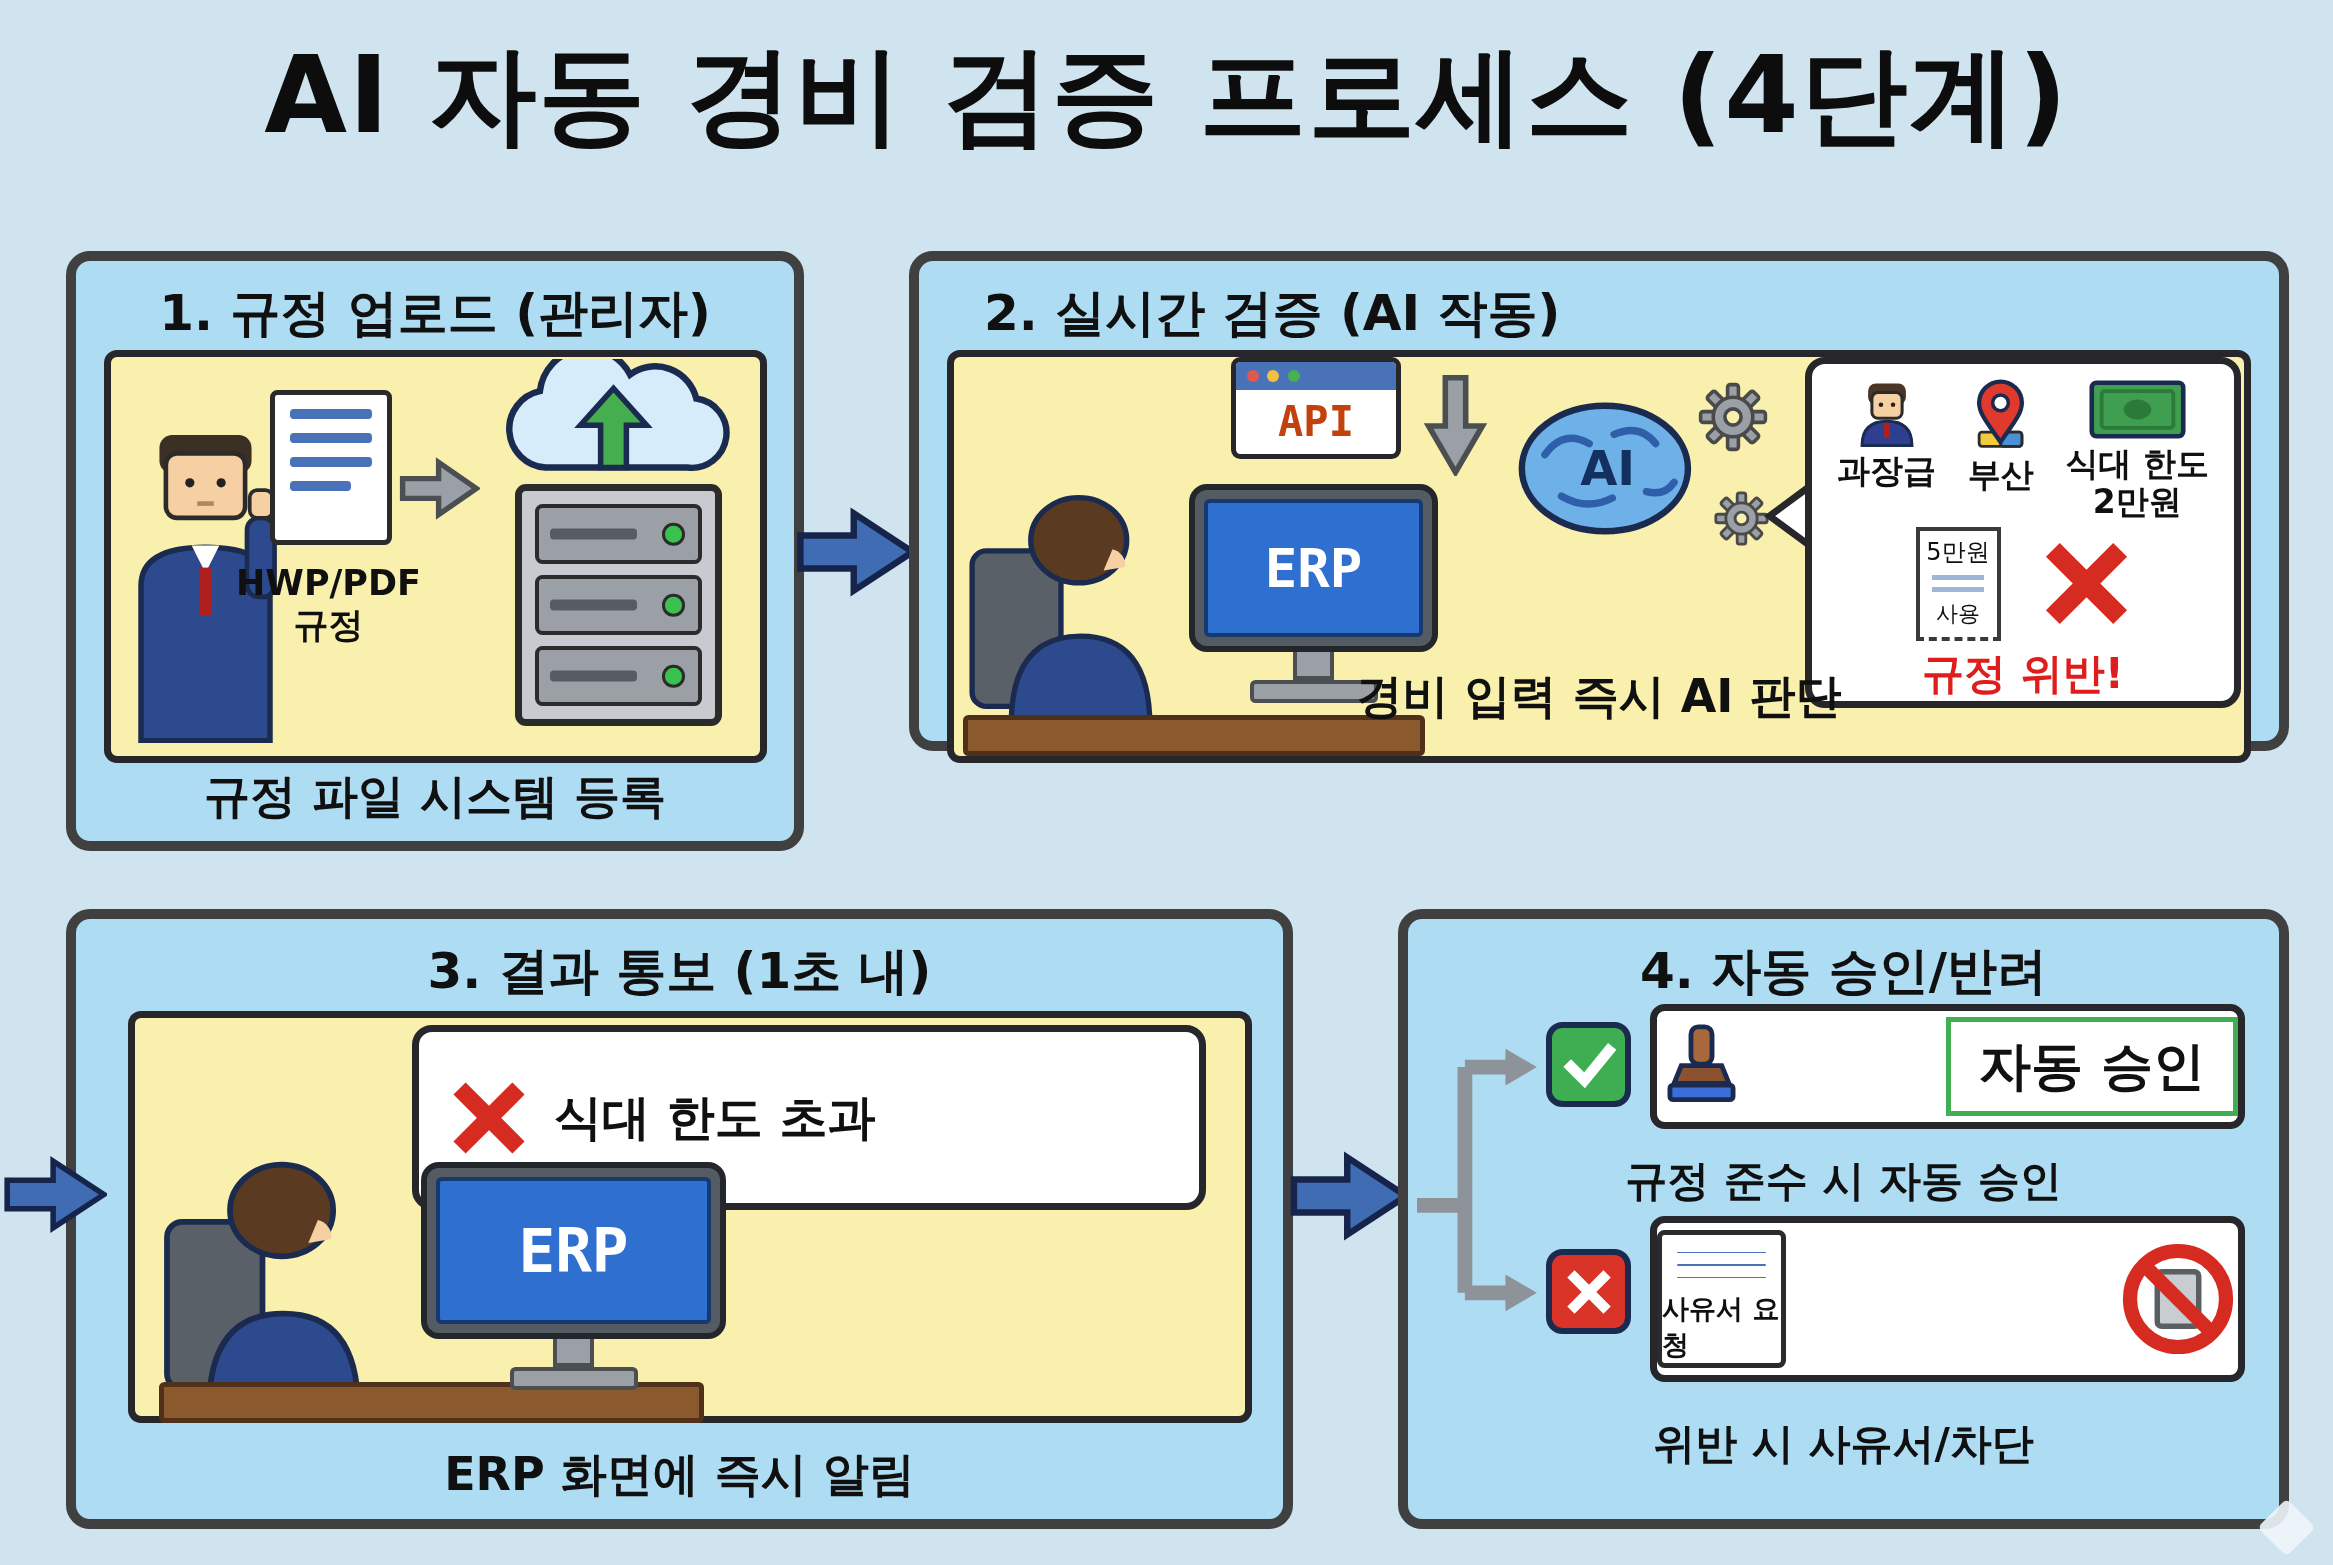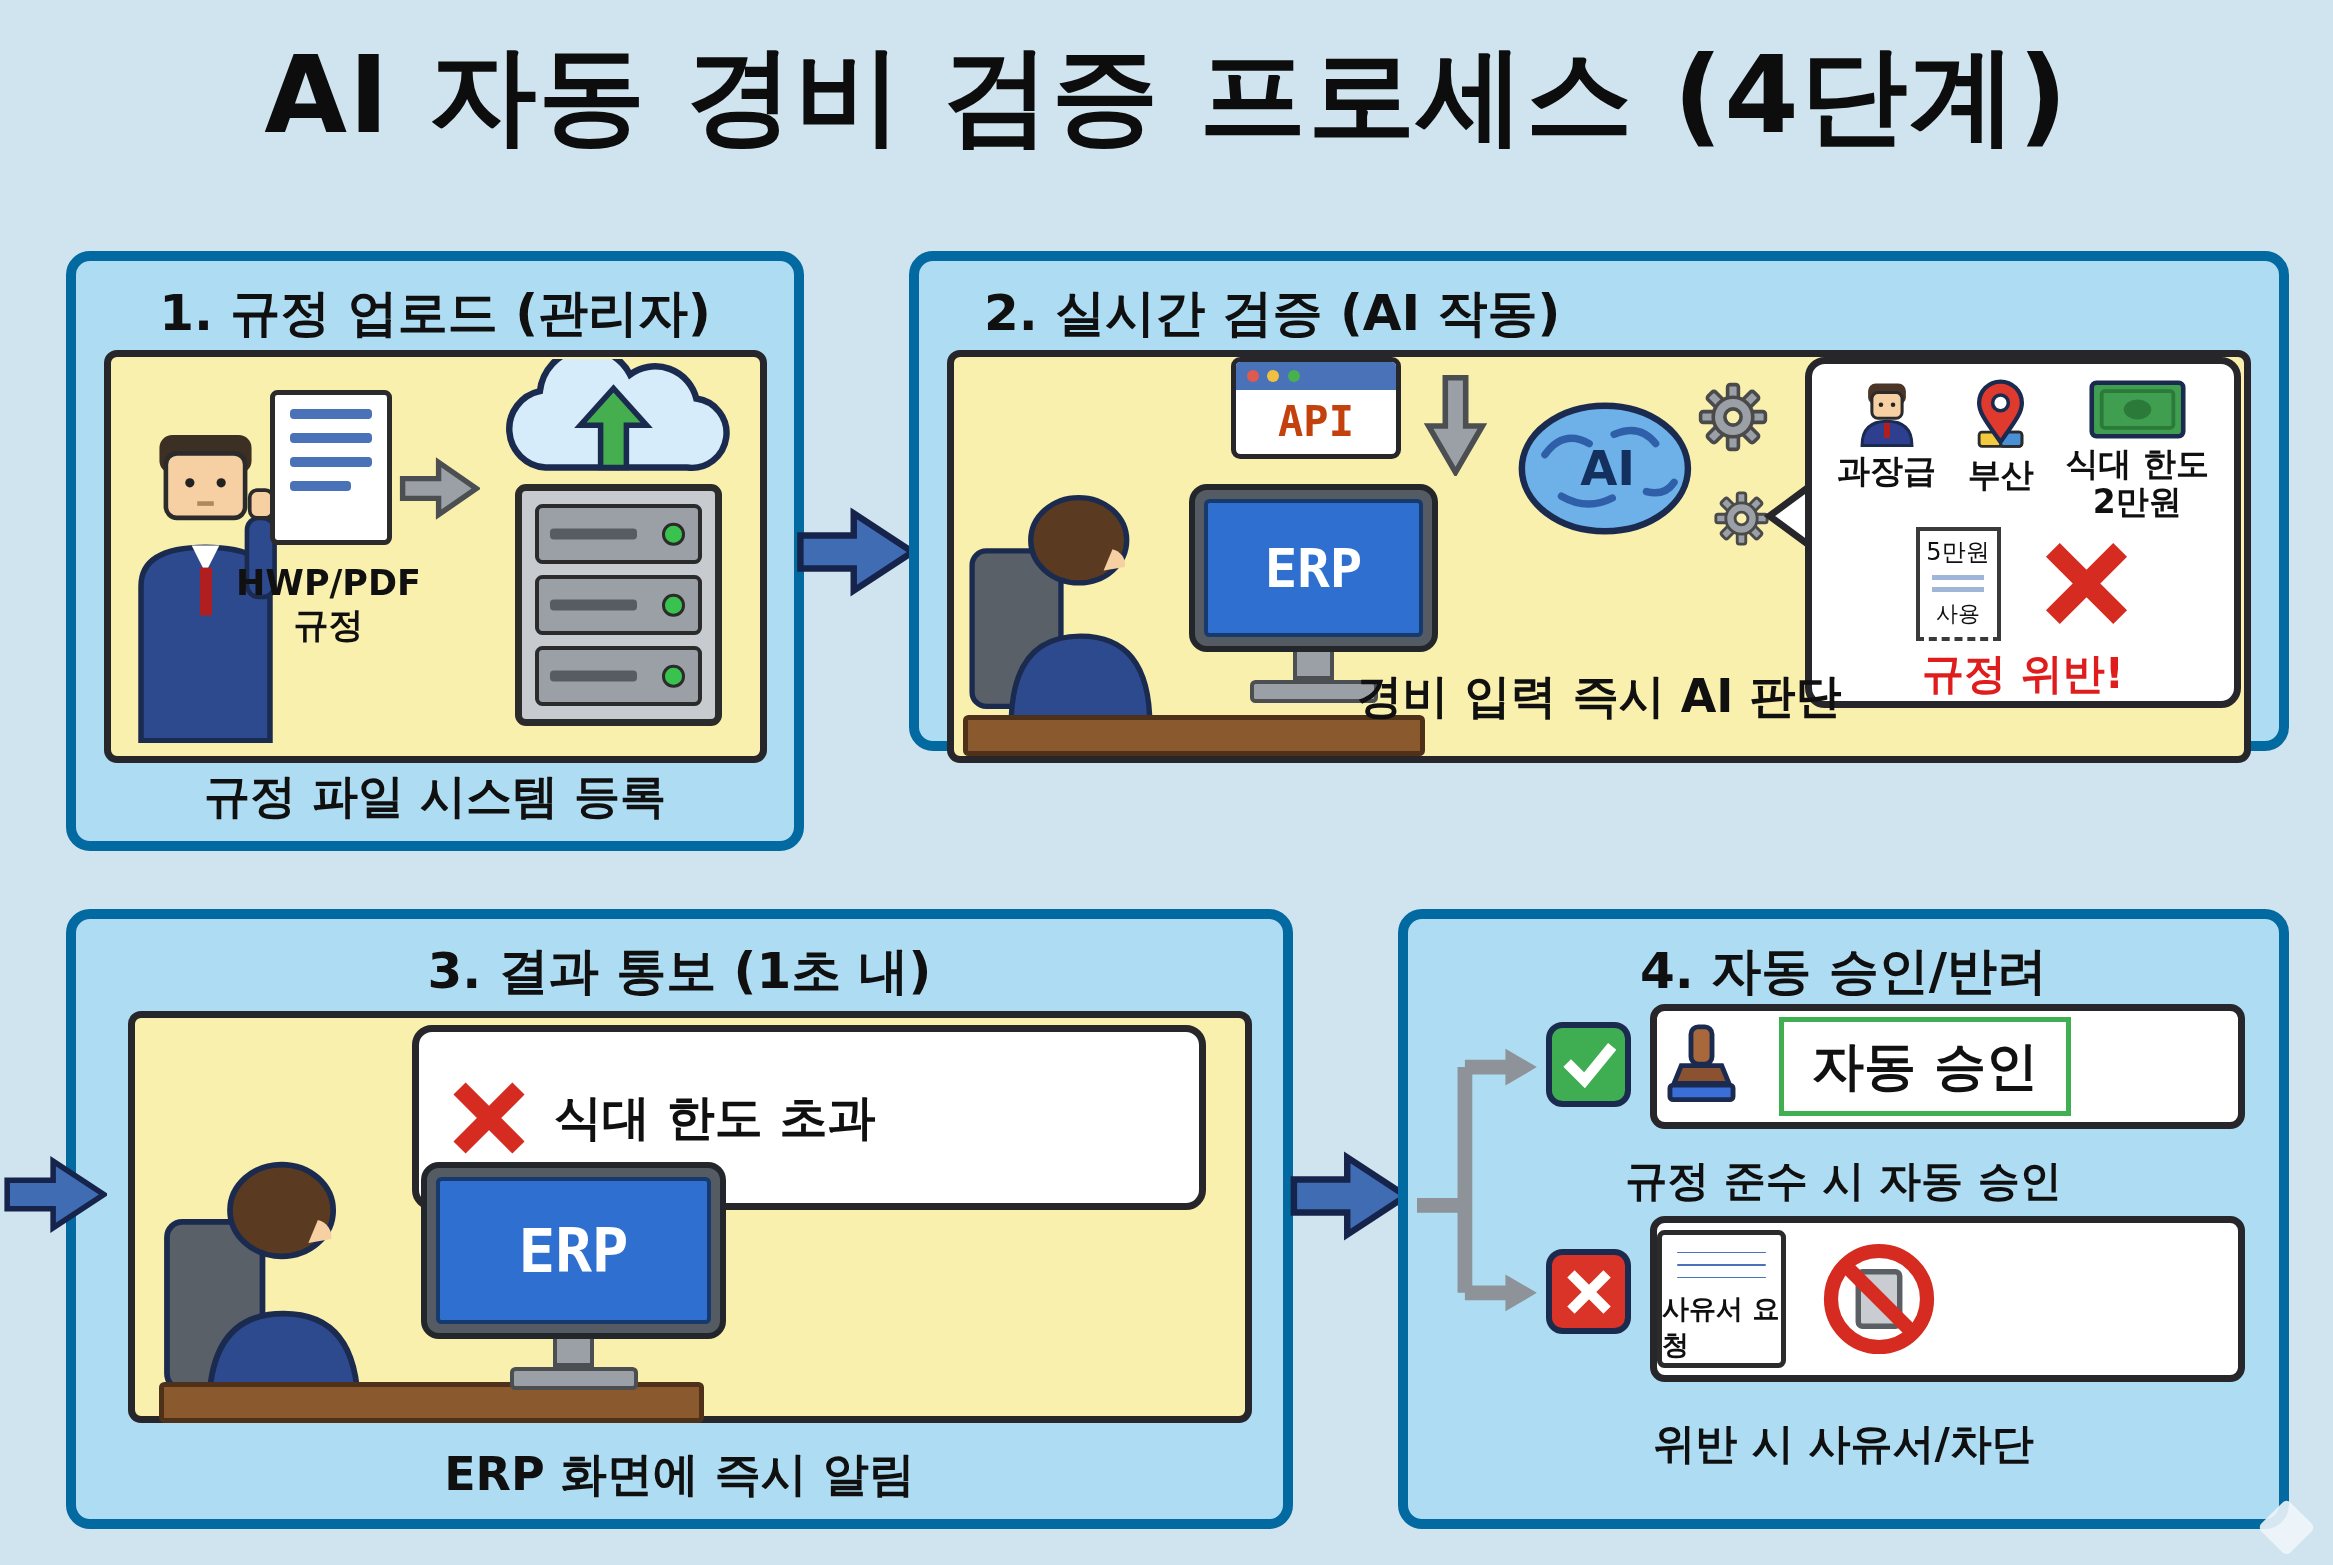--- a/index.html
+++ b/index.html
@@ -9,7 +9,7 @@
   .title{position:absolute;left:0;right:0;top:24px;text-align:center;
          font-size:107px;font-weight:900;letter-spacing:1.8px;color:#0d0d0d;}
 
-  .panel{position:absolute;background:#aedcf2;border:10px solid #0369a1;border-radius:24px;box-sizing:border-box;}
+  .panel{position:absolute;background:#aedcf2;border:10px solid #404040;border-radius:24px;box-sizing:border-box;}
   .panel-header{position:absolute;left:0;right:0;top:18.5px;text-align:center;font-size:50px;font-weight:800;}
   .panel-header.left{text-align:left;padding-left:65px;}
   .inner{position:absolute;background:#f9f0ae;border:7.4px solid #26262b;border-radius:13px;box-sizing:border-box;}

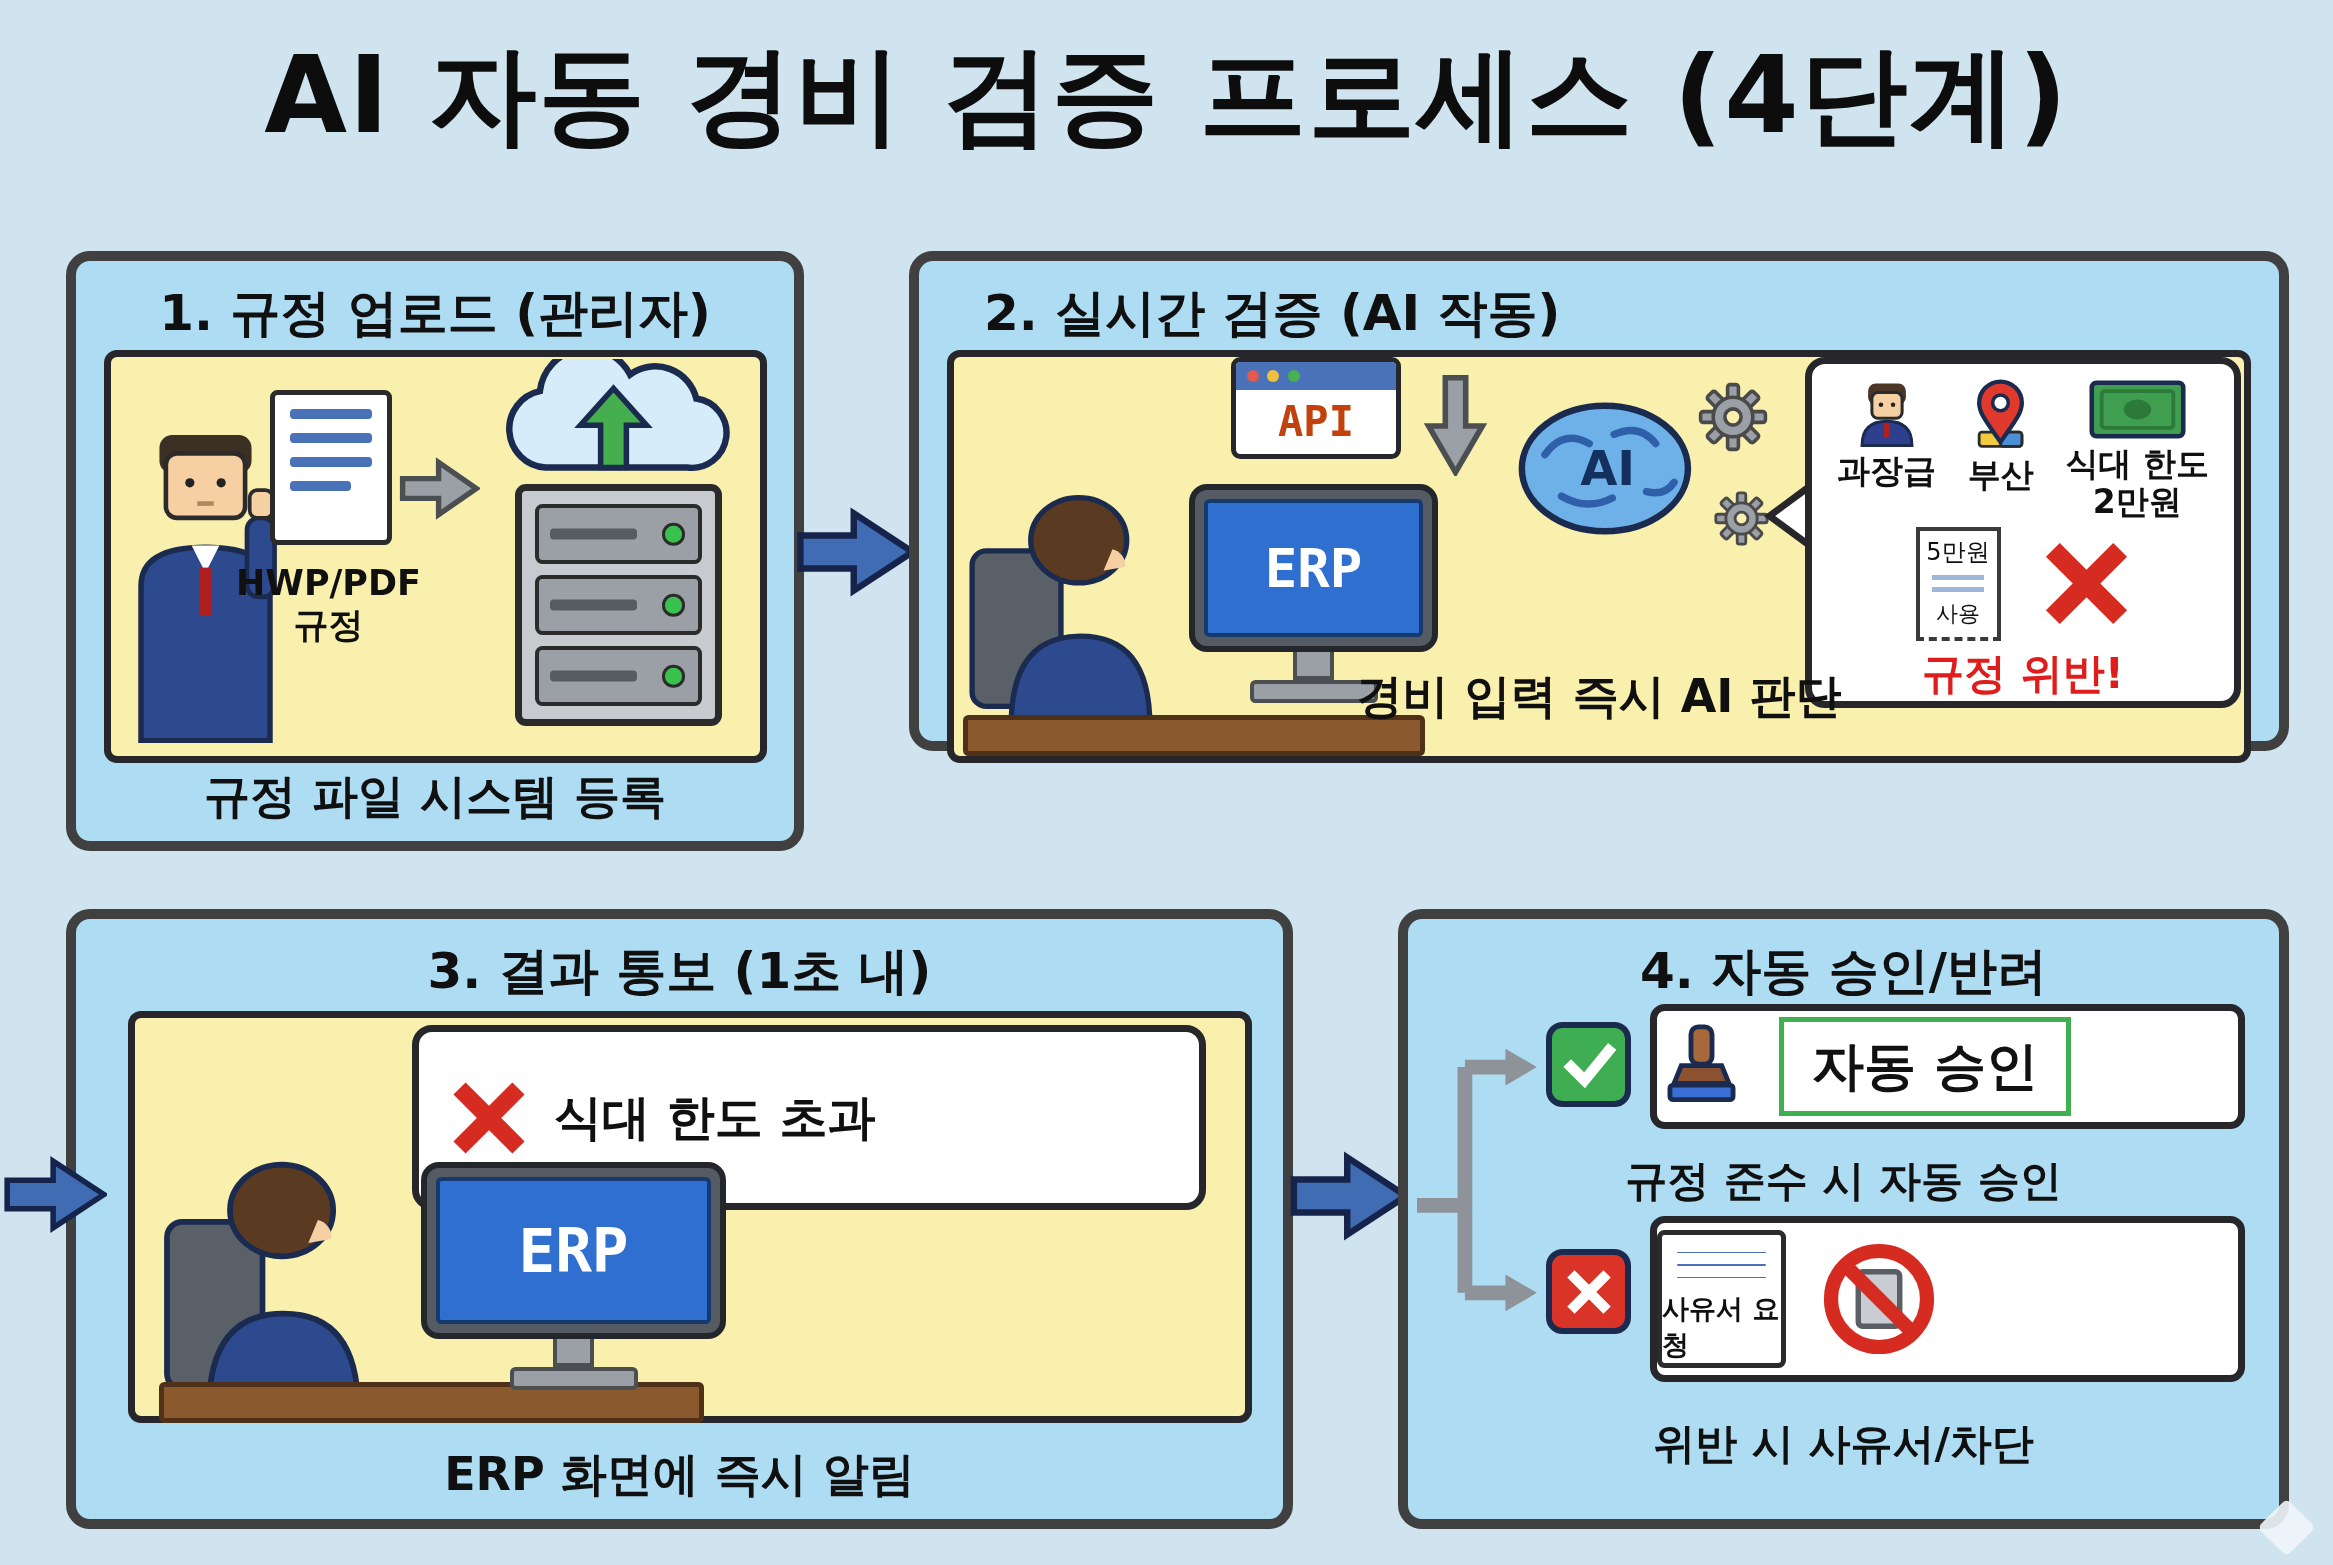--- a/index.html
+++ b/index.html
@@ -66,7 +66,7 @@
   .verdict.ok{background:#3fae52;}
   .verdict.no{background:#da3327;}
   .result-box{position:absolute;background:#fff;border:7.4px solid #26262b;border-radius:14.8px;box-sizing:border-box;
-              display:flex;align-items:center;justify-content:flex-start;gap:33px;}
+              display:flex;align-items:center;justify-content:space-between;gap:33px;}
   .stamp-label{border:5.5px solid #3faf52;padding:9.2px 28px;font-size:52px;font-weight:900;color:#111;}
   .mini-doc{width:129px;height:138px;background:#fff;border:5.5px solid #2b2b2b;border-radius:7.4px;
             display:flex;flex-direction:column;align-items:center;padding-top:11px;box-sizing:border-box;}

